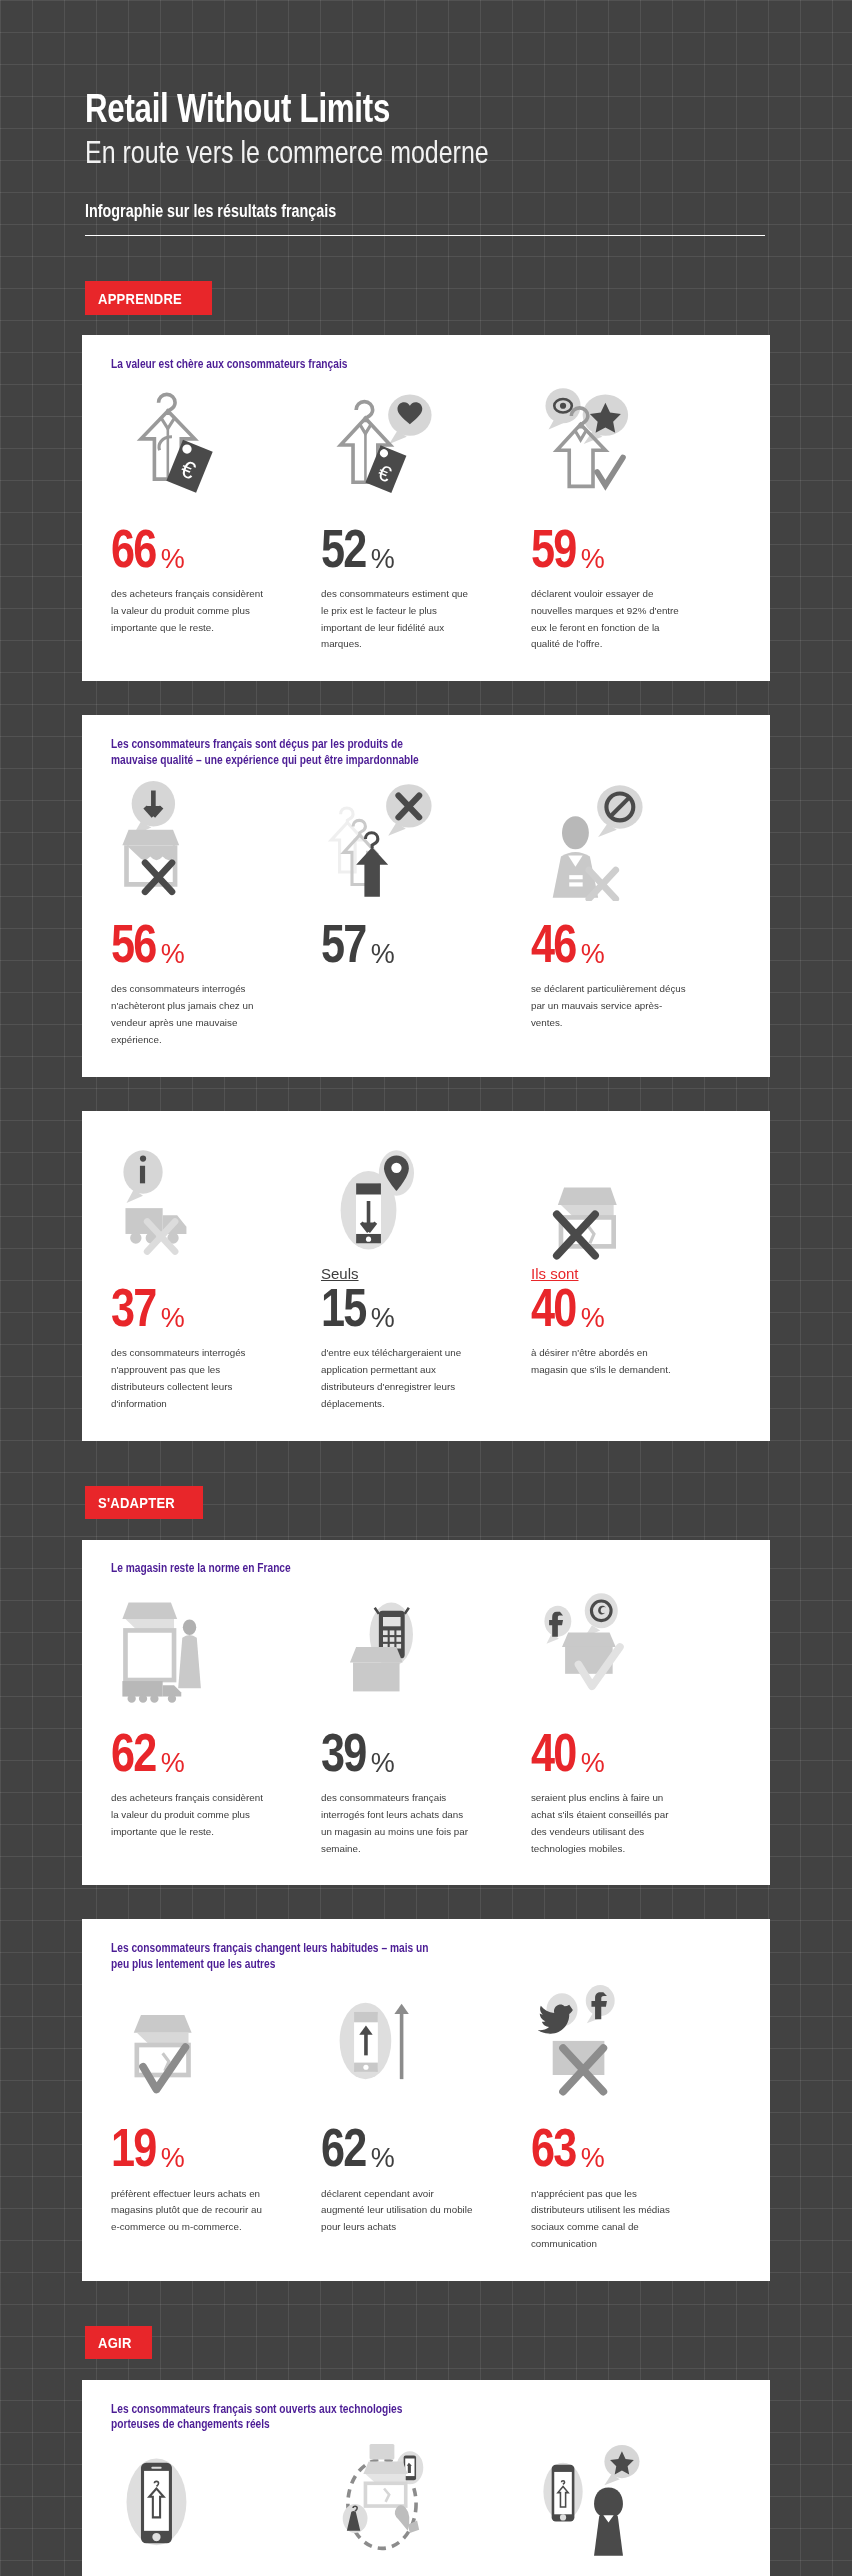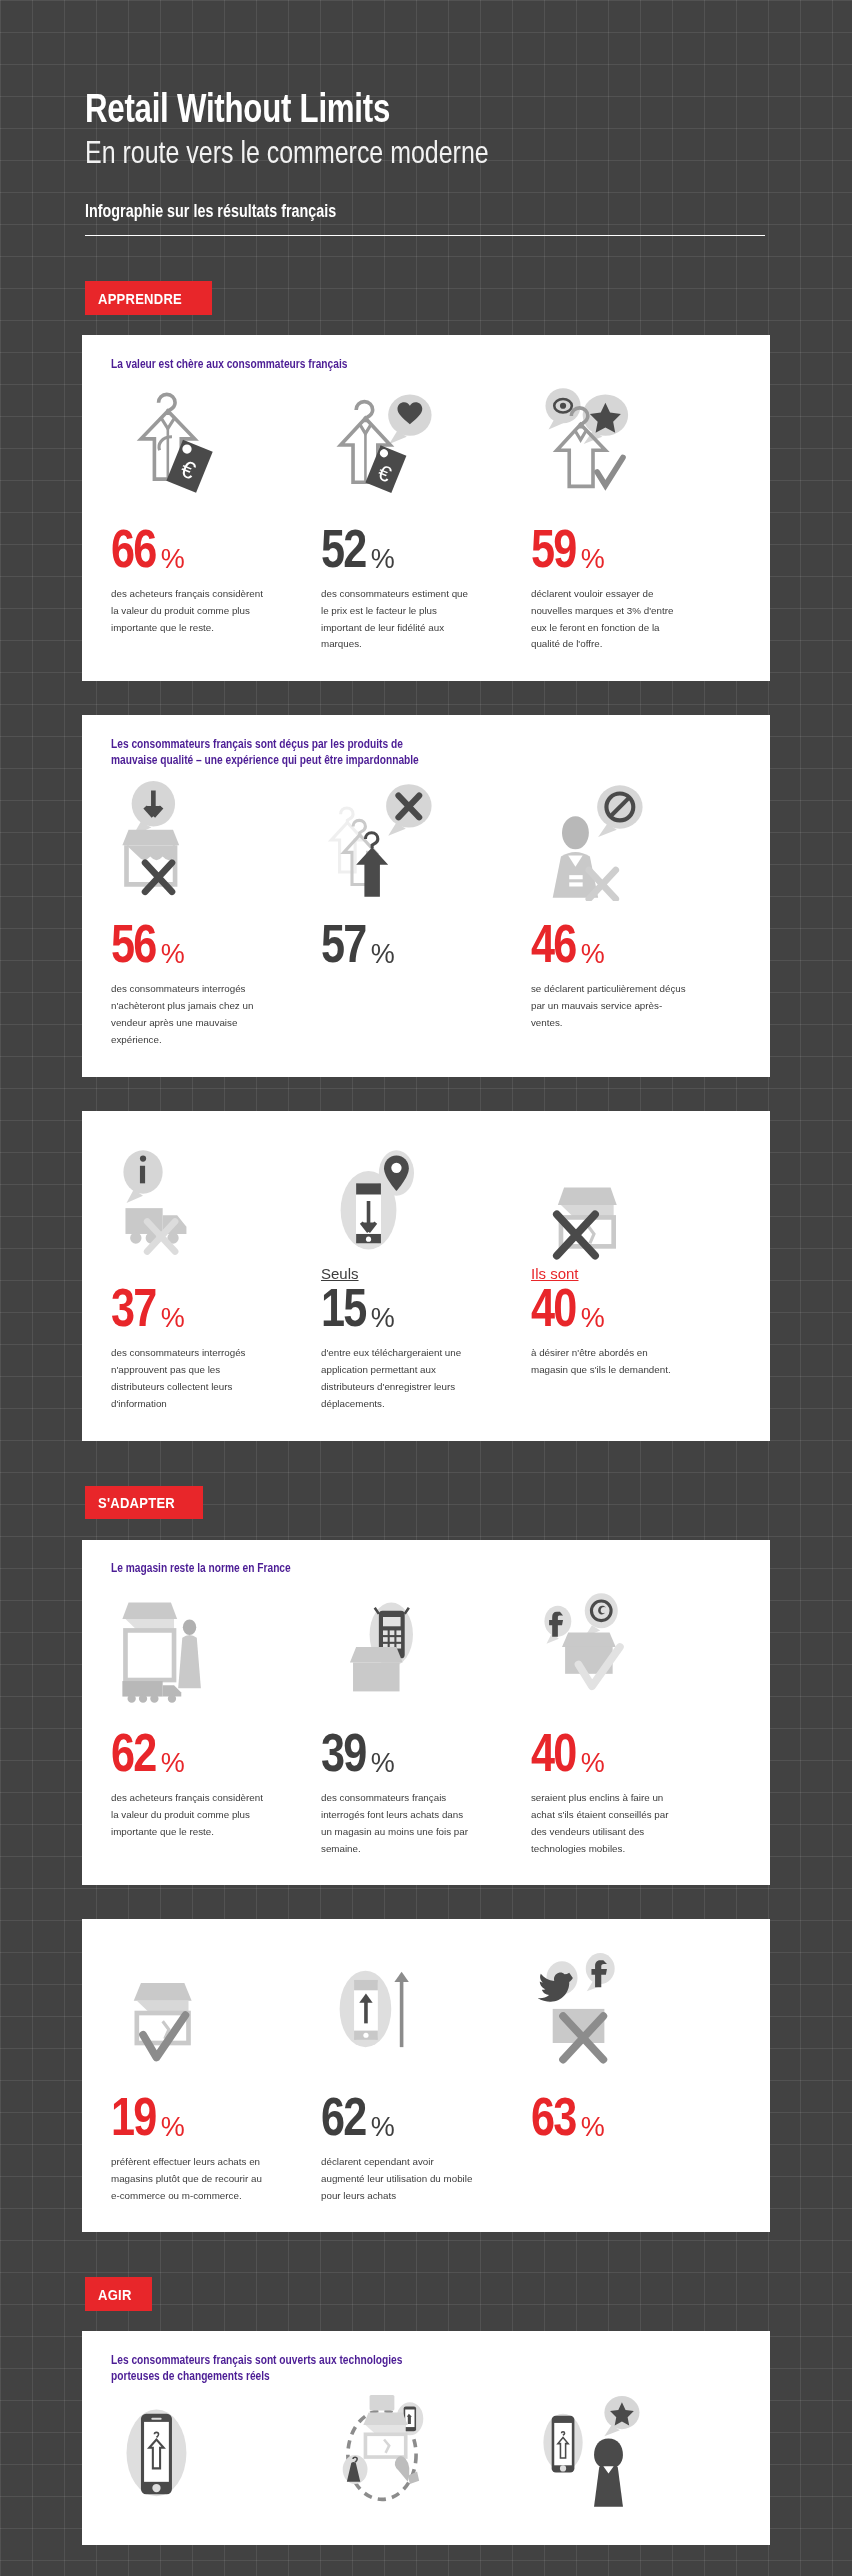--- a/index.html
+++ b/index.html
@@ -176,7 +176,7 @@
           <span class="num red">59</span>
           <span class="pct red">%</span>
         </div>
-        <div class="caption">déclarent vouloir essayer de nouvelles marques et 3% d'entre eux le feront en fonction de la qualité de l'offre.</div>
+        <div class="caption">déclarent vouloir essayer de nouvelles marques et 92% d'entre eux le feront en fonction de la qualité de l'offre.</div>
       </div>
     </div>
   </div>

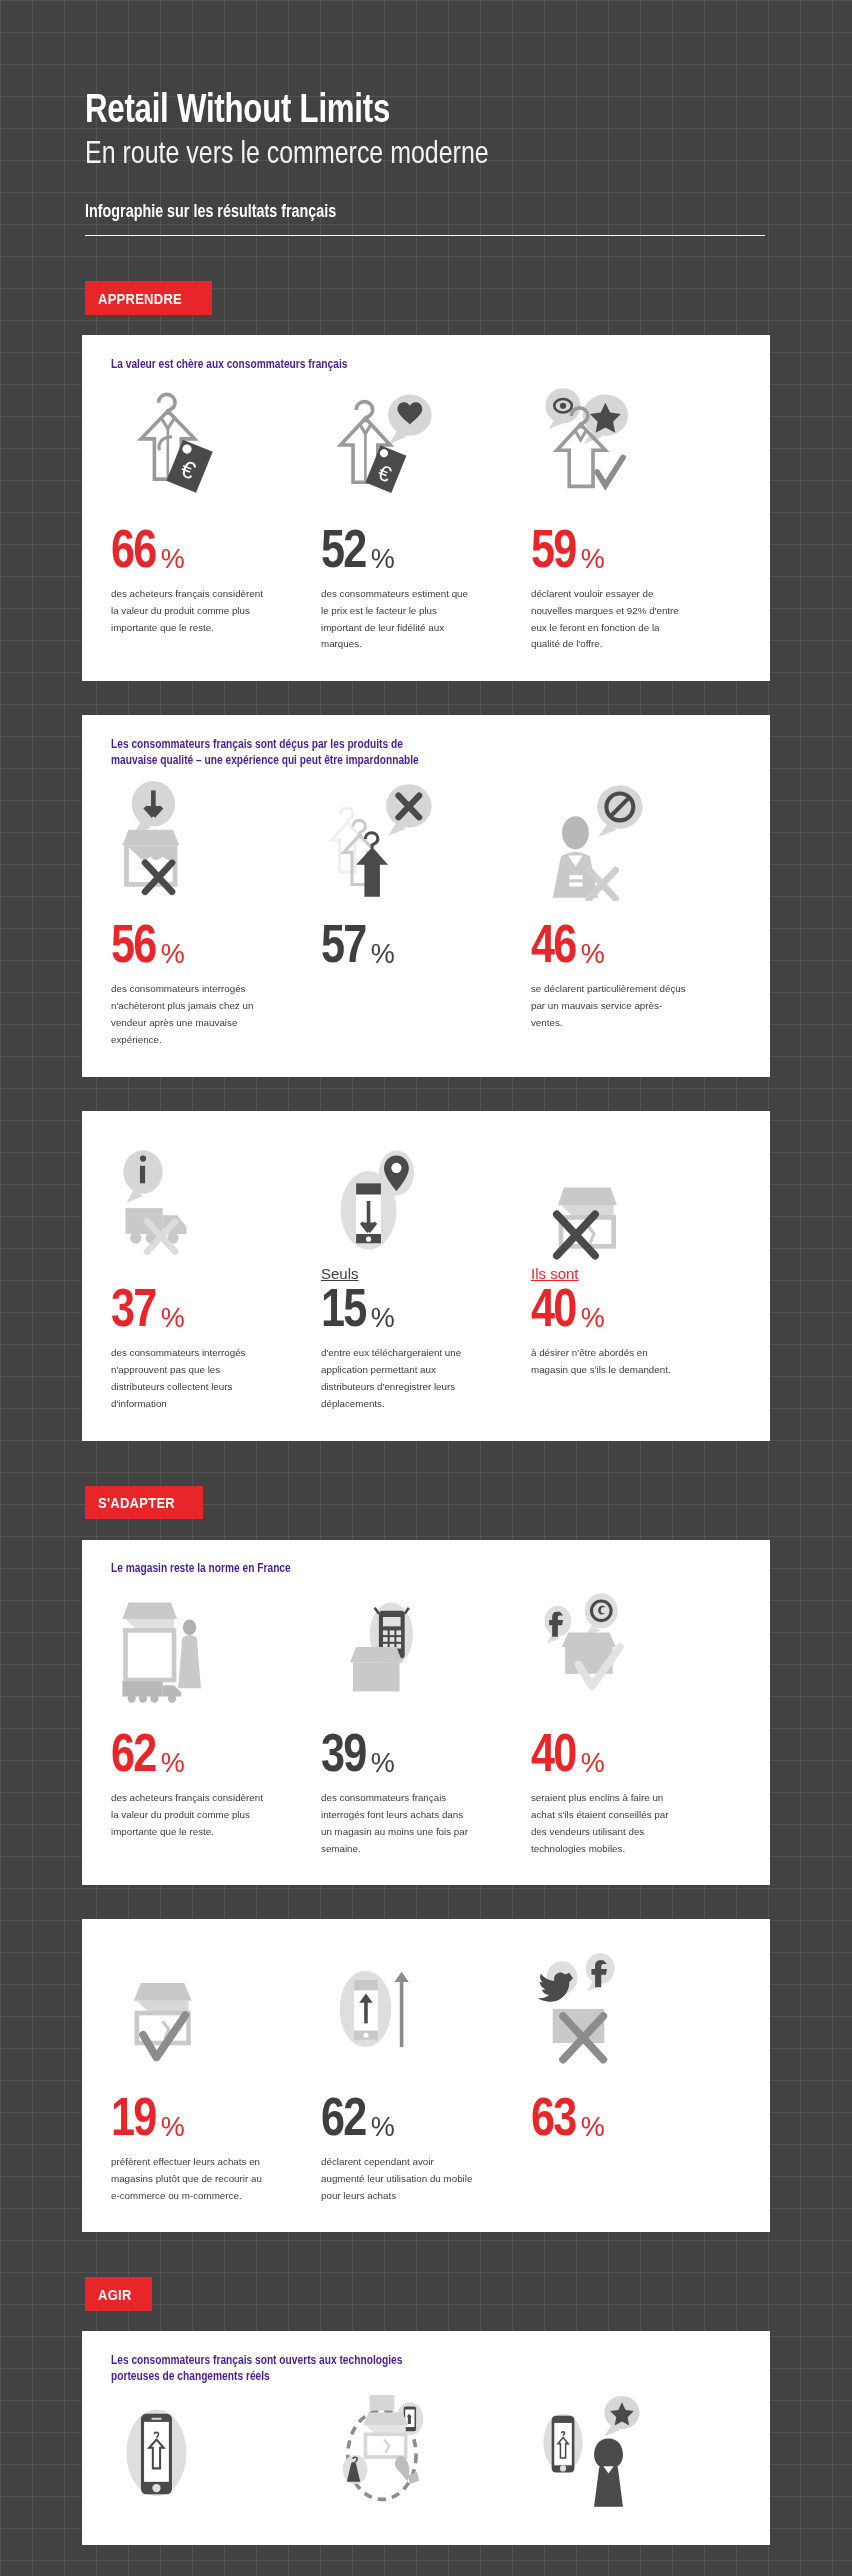--- a/index.html
+++ b/index.html
@@ -433,6 +433,10 @@
 
   
   <div class="card">
+    <div class="card-title">
+      <span>Les consommateurs français changent leurs habitudes – mais un</span>
+      <span>peu plus lentement que les autres</span>
+    </div>
     <div class="cols">
       <div class="col">
         <div class="art">

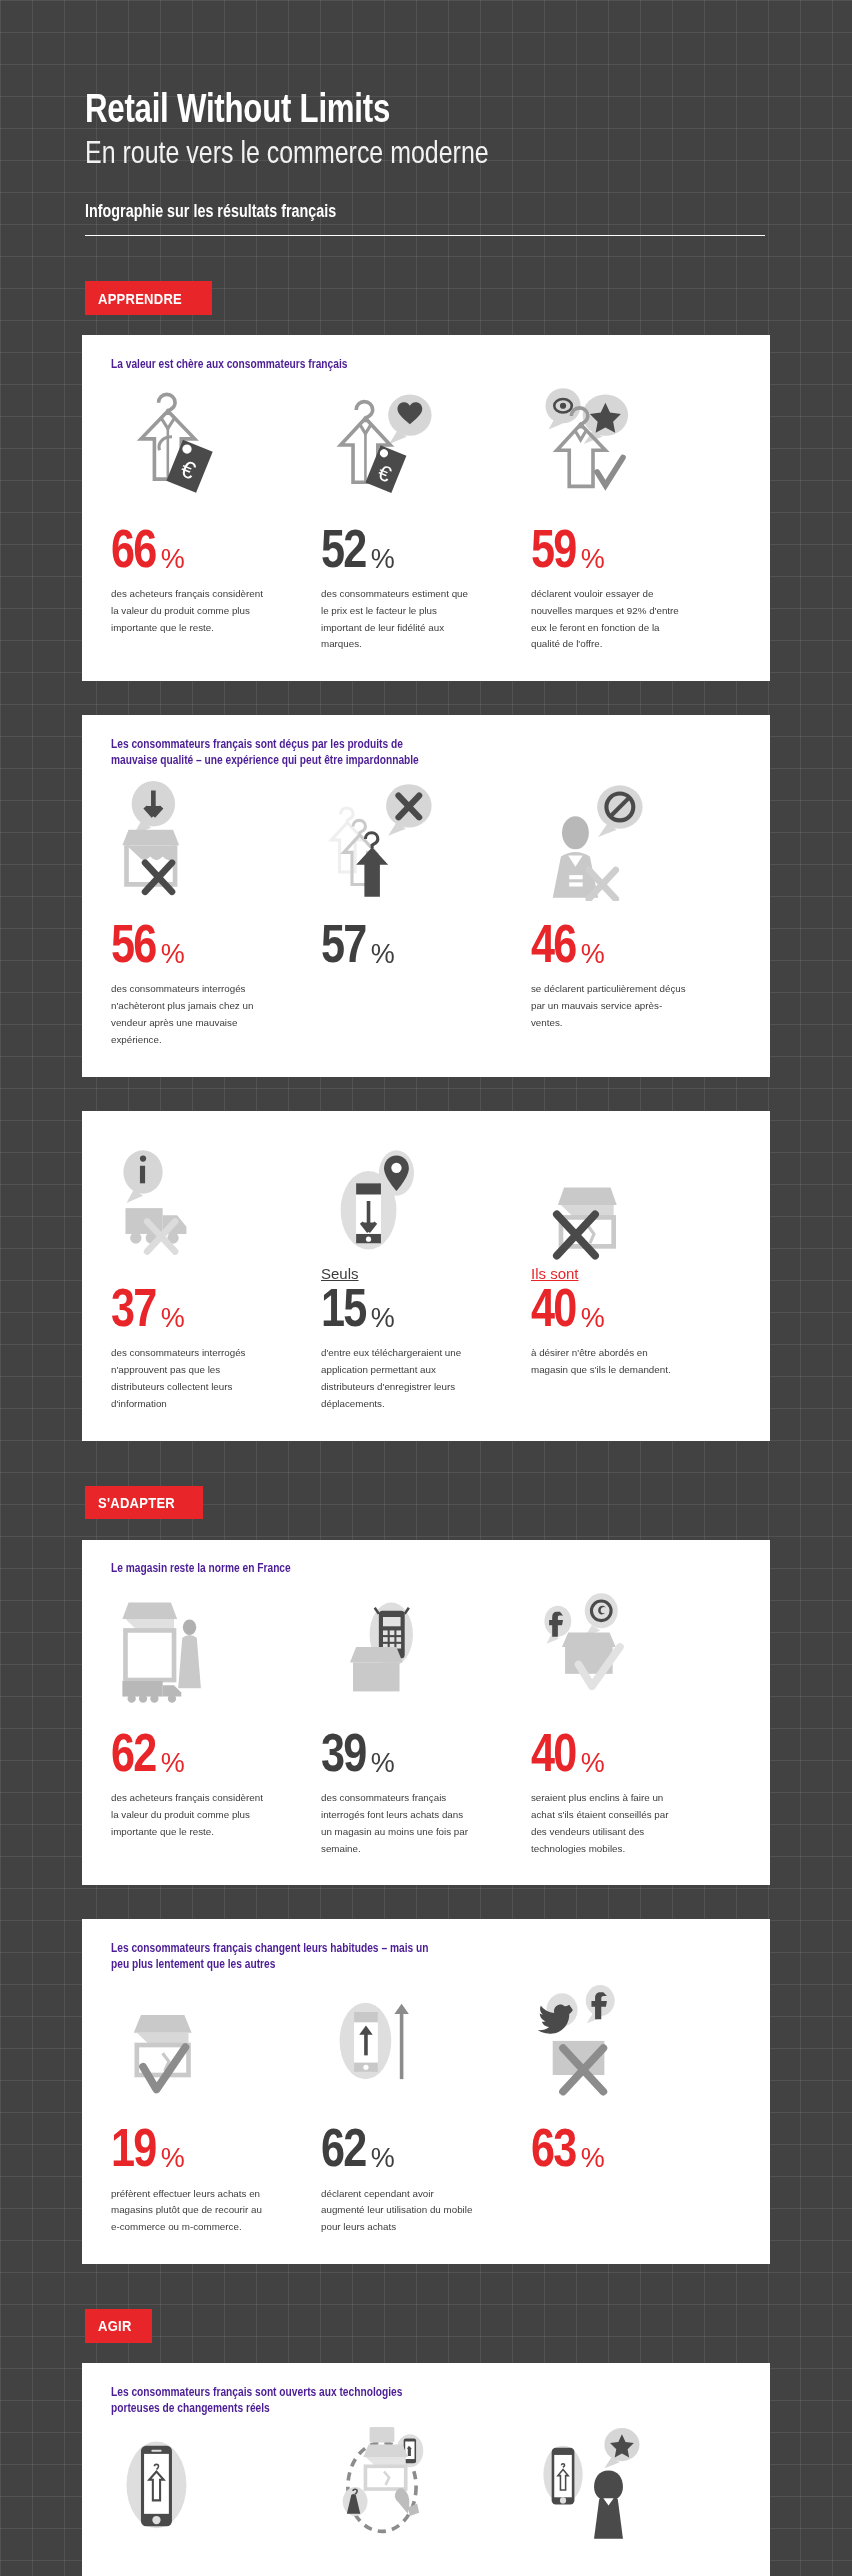--- a/index.html
+++ b/index.html
@@ -496,6 +496,7 @@
           <span class="num red">63</span>
           <span class="pct red">%</span>
         </div>
+        <div class="caption">n'apprécient pas que les distributeurs utilisent les médias sociaux comme canal de communication</div>
       </div>
     </div>
   </div>

